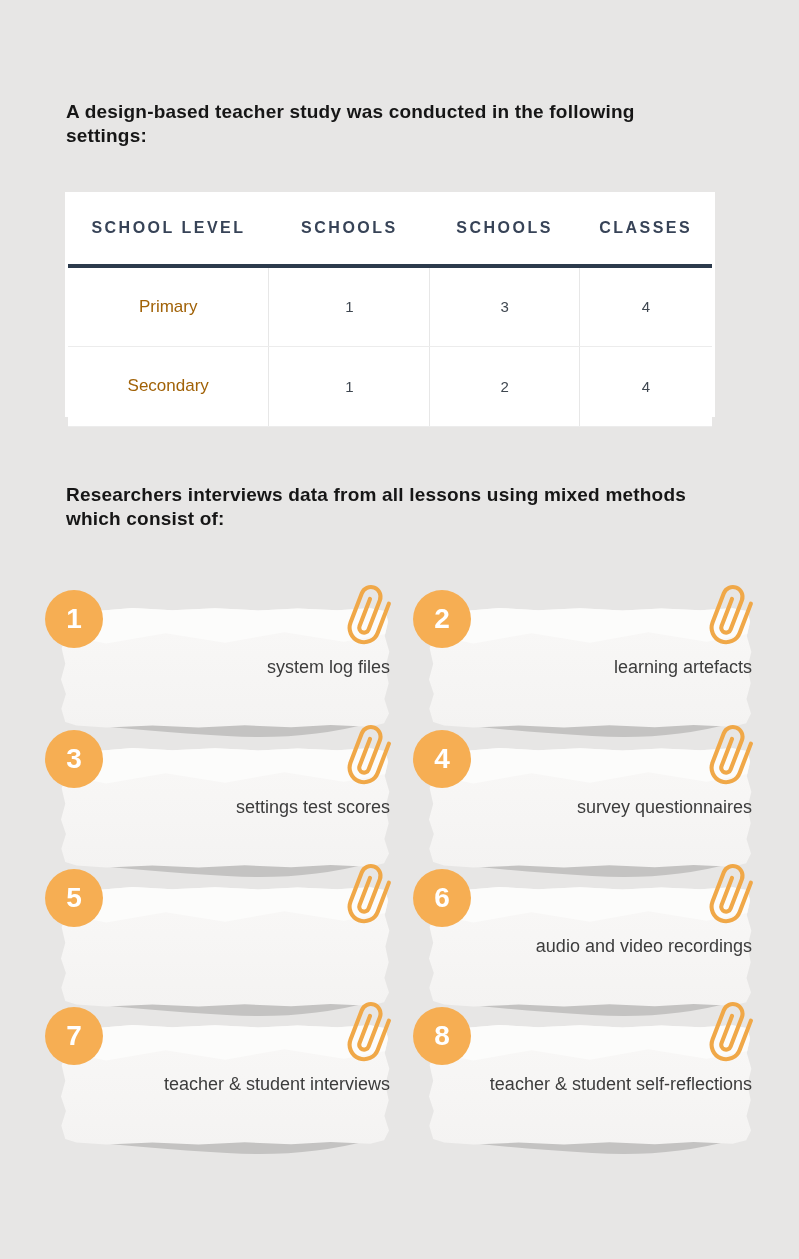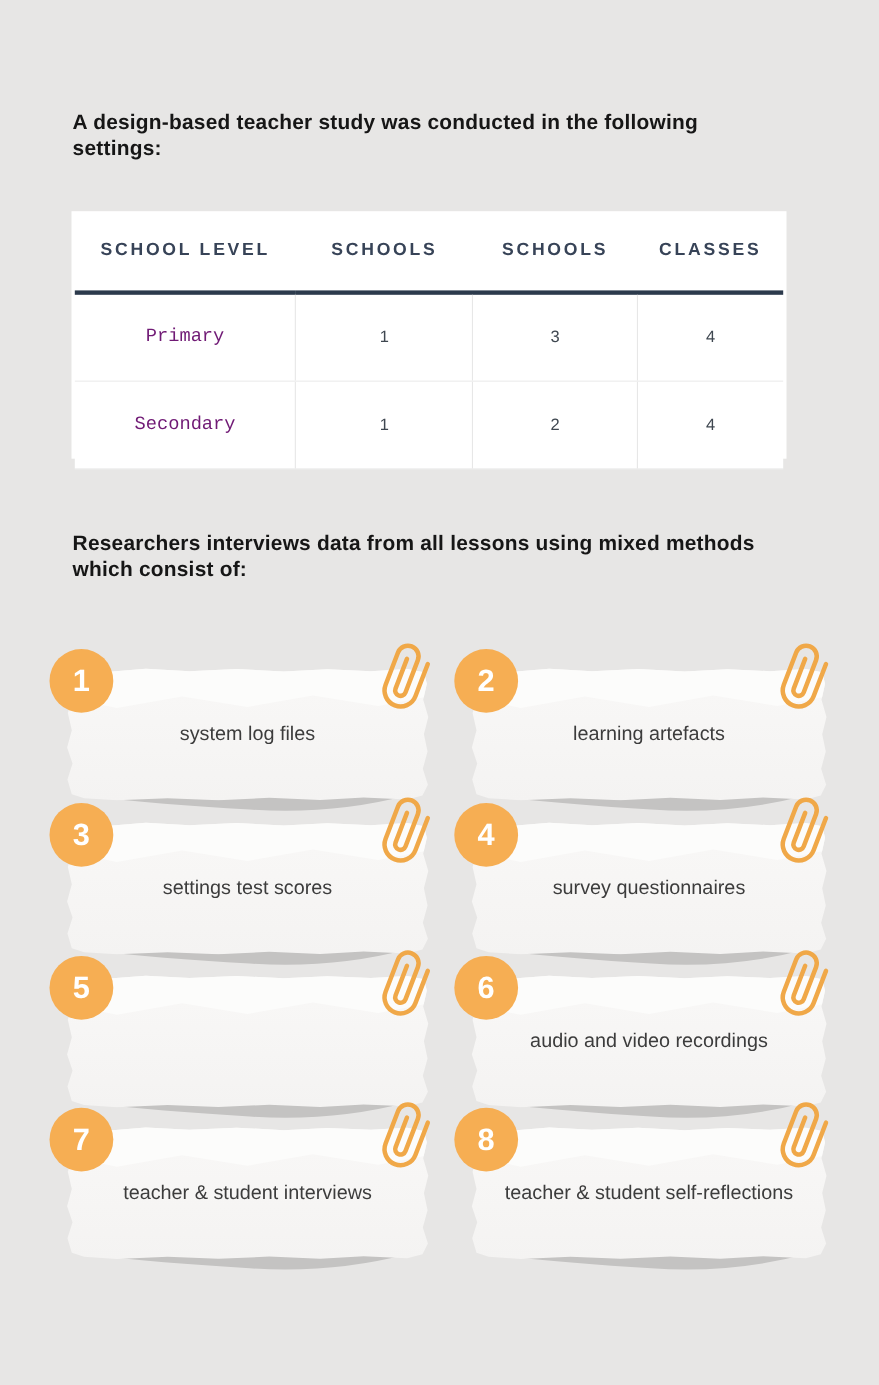--- a/index.html
+++ b/index.html
@@ -61,7 +61,7 @@
     border-bottom: 1px solid #ececec;
     background: #ffffff;
   }
-  table.settings td:first-child { font-size: 17px; color: #701a75; font-family: Liberation Mono, monospace; }
+  table.settings td:first-child { font-size: 17px; color: #a16207; }
   table.settings tbody td + td { border-left: 1px solid #e7e7e7; }
 
   

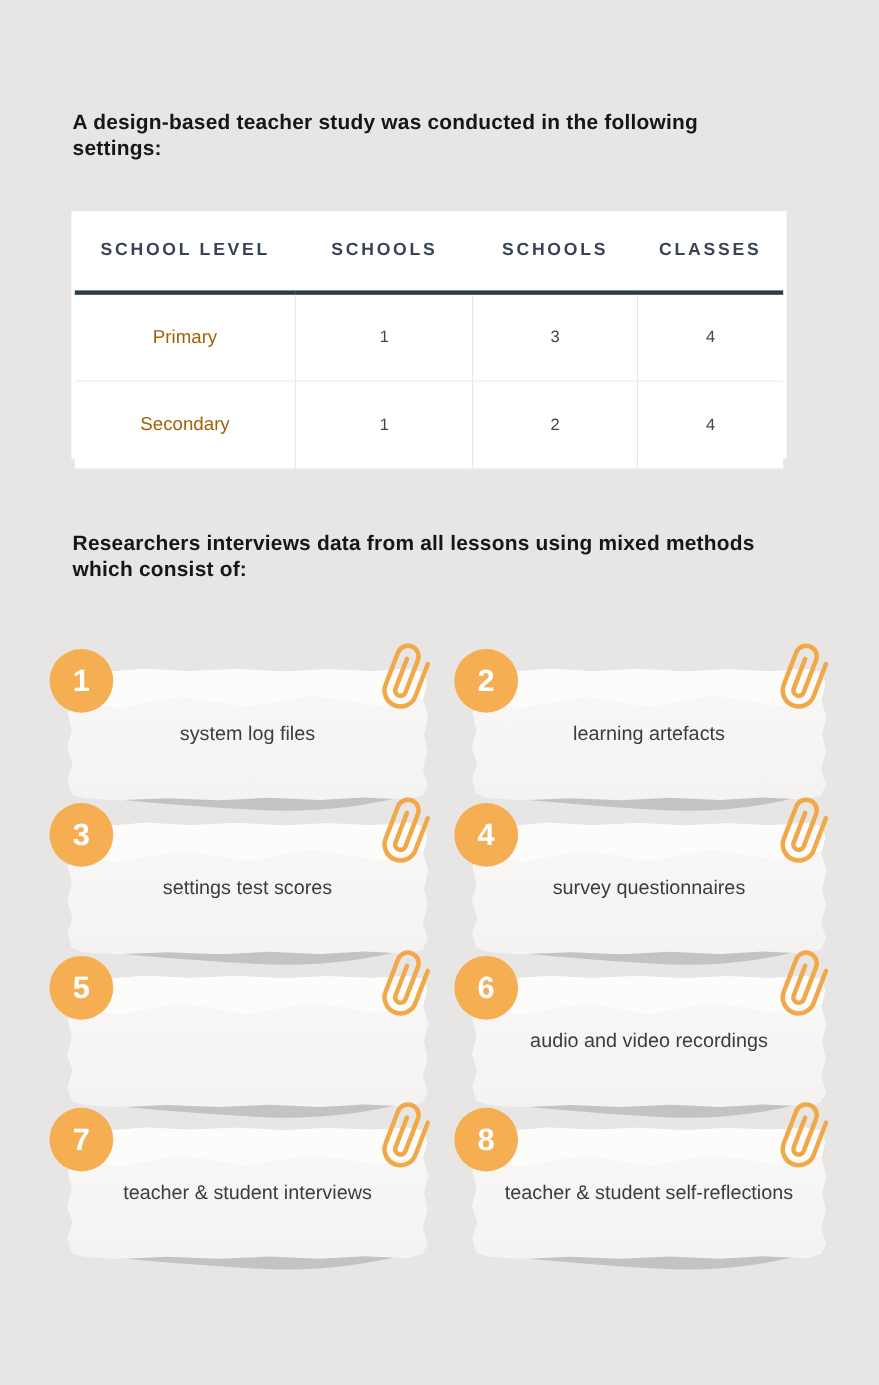--- a/index.html
+++ b/index.html
@@ -117,7 +117,7 @@
   .note-label {
     position: absolute;
     left: 0; right: 0; top: 50px;
-    text-align: center;
+    text-align: right;
     font-size: 18px;
     color: #3c3c3c;
     white-space: nowrap;

